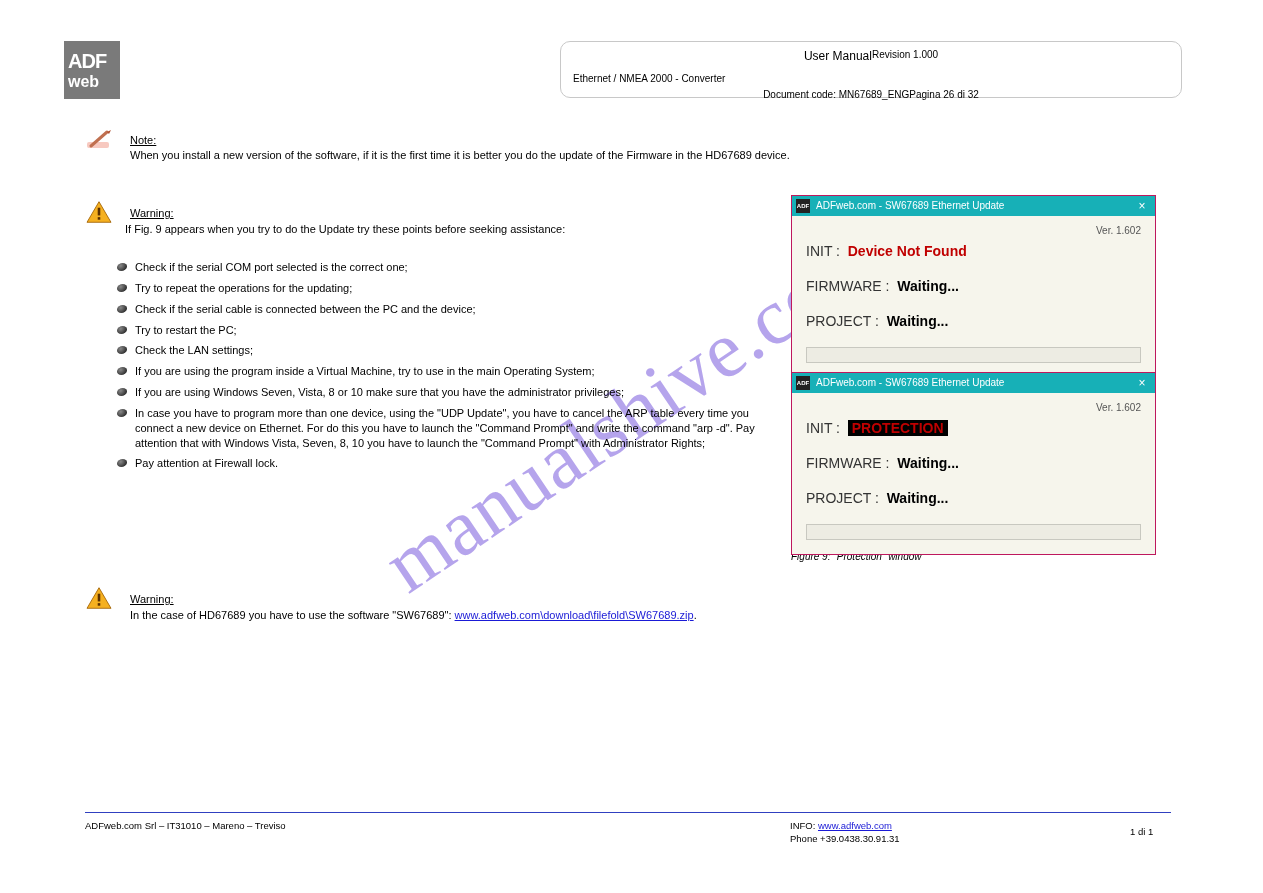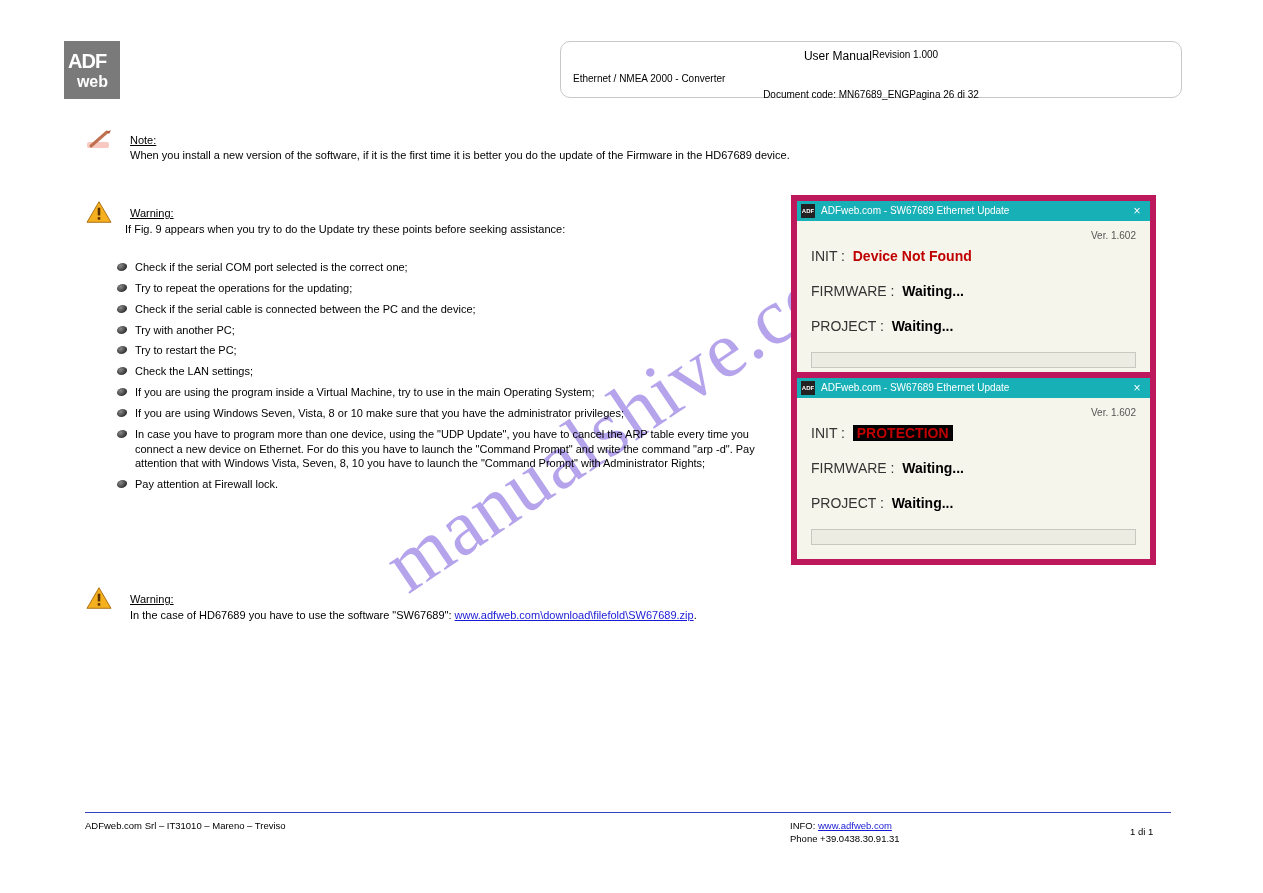--- a/index.html
+++ b/index.html
@@ -33,7 +33,7 @@
     padding-left: 4px;
   }
   .logo .line1 { font-size: 20px; letter-spacing: -1px; color:#fff; }
-  .logo .line2 { font-size: 16px; letter-spacing: 0px; color:#fff; margin-top:-4px; text-align:right; padding-right:12px;}
+  .logo .line2 { font-size: 16px; letter-spacing: 0px; color:#fff; margin-top:-4px; padding-right:12px;}
   
   .docbox {
     position: absolute;

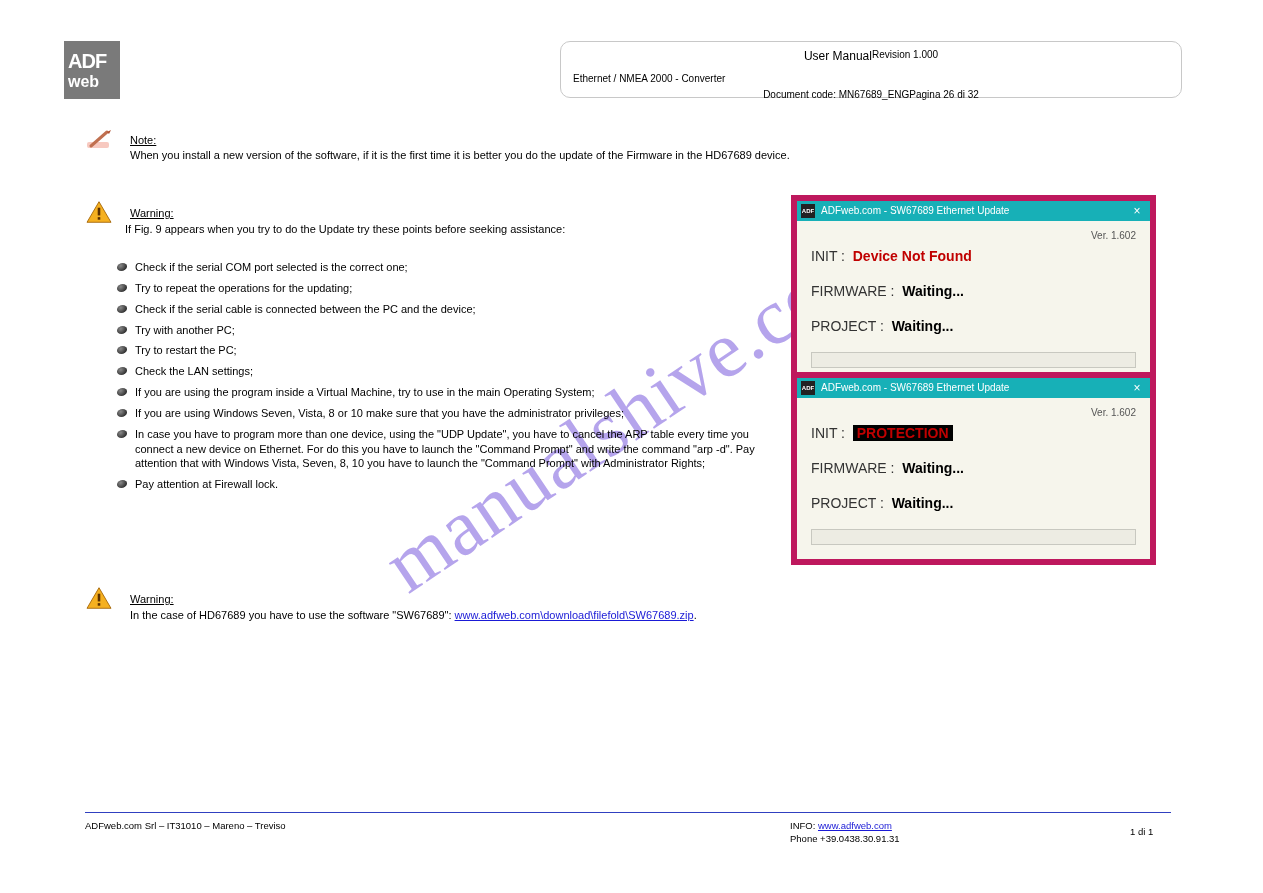--- a/index.html
+++ b/index.html
@@ -72,7 +72,7 @@
   .dialog {
     position:absolute;
     width:365px;
-    border:6px solid #be185d;
+    border:1px solid #be185d;
     background:#f6f5ec;
     font-family: "Segoe UI", Tahoma, sans-serif;
   }

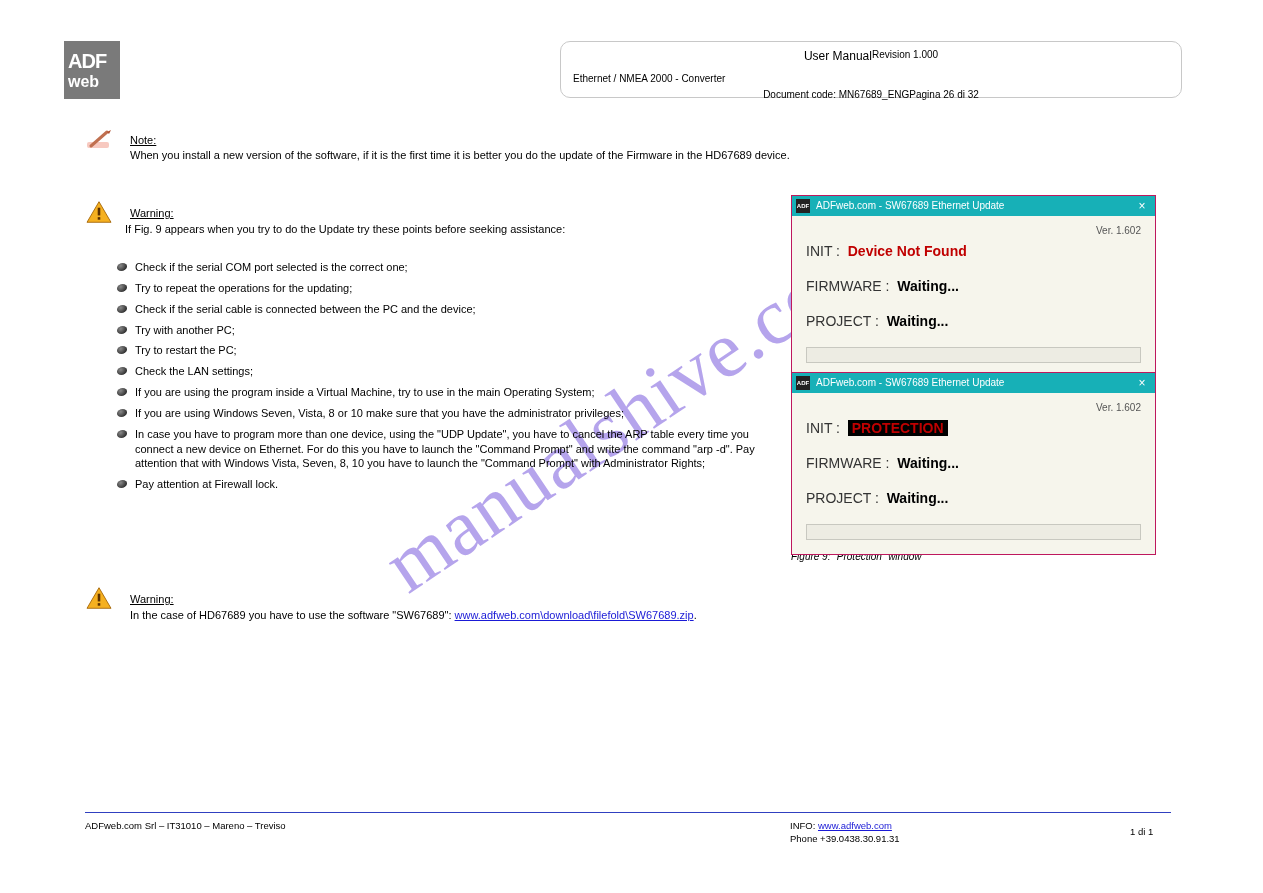--- a/index.html
+++ b/index.html
@@ -173,7 +173,6 @@
     <li>Check if the serial COM port selected is the correct one;</li>
     <li>Try to repeat the operations for the updating;</li>
     <li>Check if the serial cable is connected between the PC and the device;</li>
-    <li>Try with another PC;</li>
     <li>Try to restart the PC;</li>
     <li>Check the LAN settings;</li>
     <li>If you are using the program inside a Virtual Machine, try to use in the main Operating System;</li>

